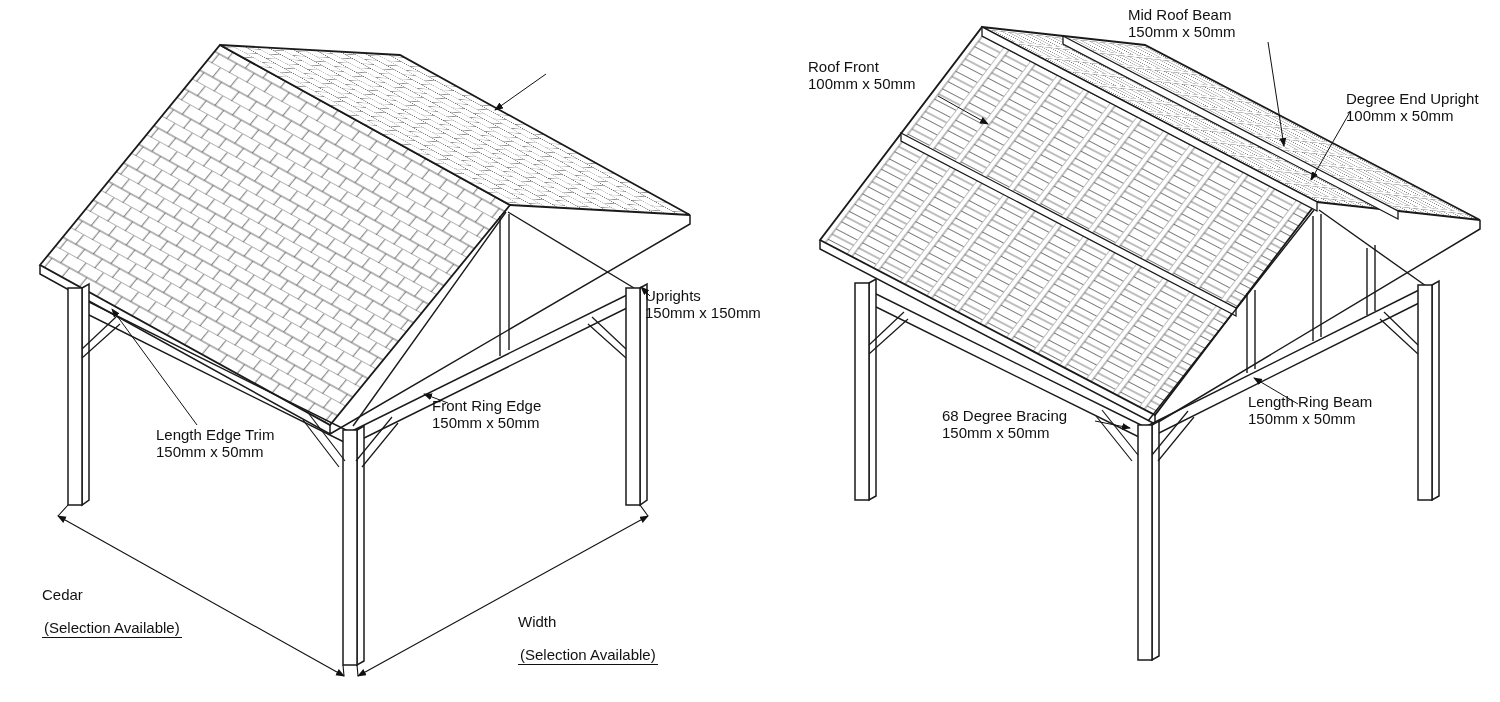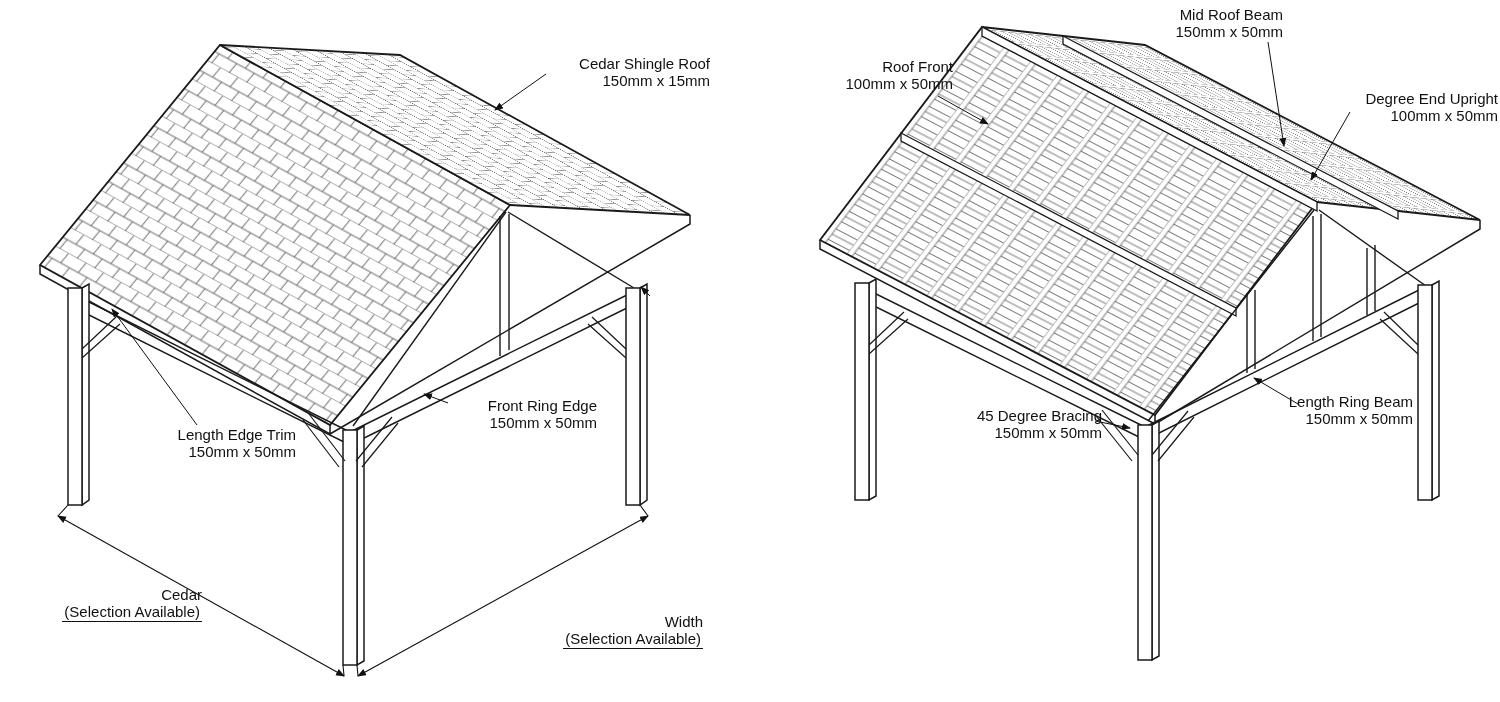--- a/index.html
+++ b/index.html
@@ -6,7 +6,7 @@
   #stage{position:relative;width:1500px;height:702px;background:#ffffff;overflow:hidden;
          font-family:"Liberation Sans",sans-serif;}
   svg{position:absolute;top:0;}
-  .callout{position:absolute;font-size:15px;line-height:17px;text-align:right;color:#111;}
+  .callout{position:absolute;font-size:15px;line-height:17px;text-align:left;color:#111;}
   .callout .l1,.callout .l2{white-space:nowrap;}
   .dim .u{display:inline-block;border-bottom:1.6px solid #111;padding:0 2px 1px 2px;}
 </style>

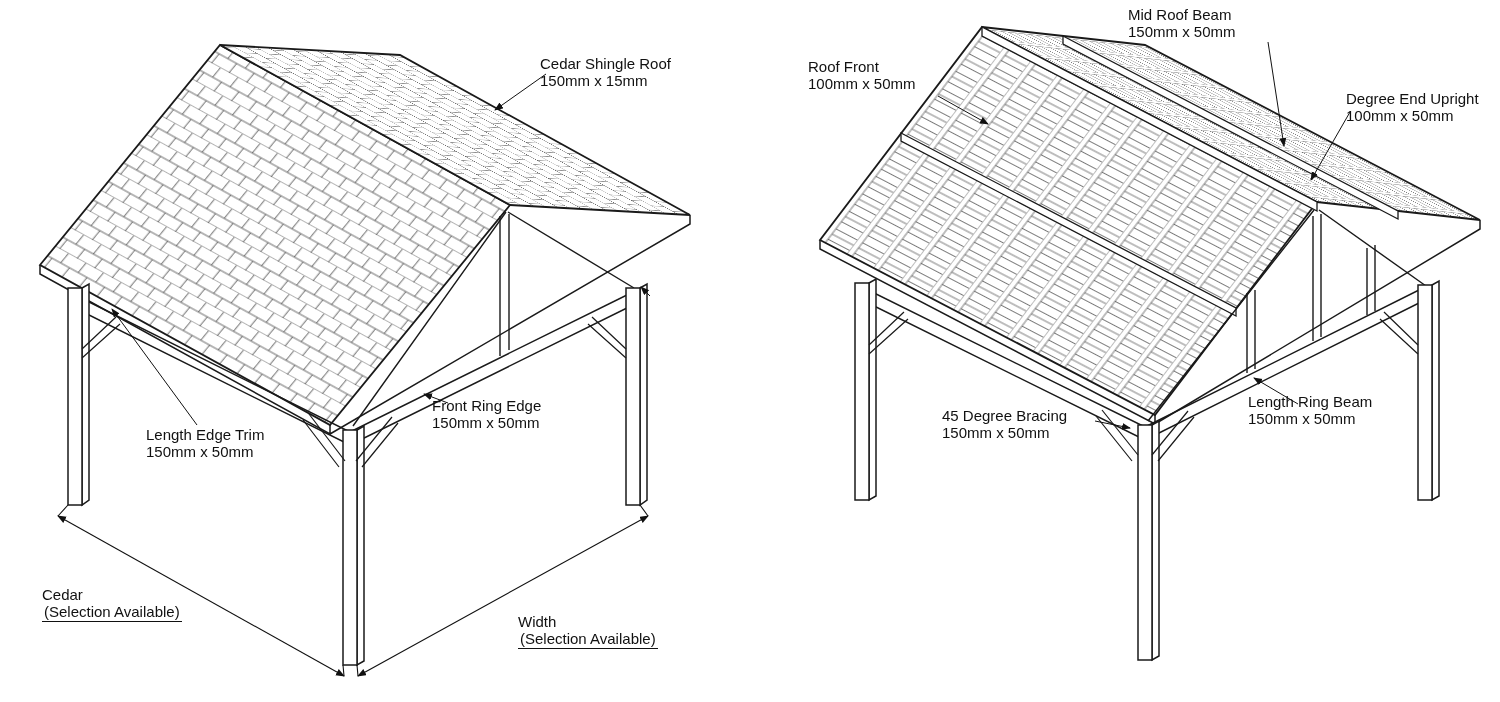--- a/index.html
+++ b/index.html
@@ -127,10 +127,6 @@
     </g>
   </svg>
 
-  <div class="callout" style="left:540px;top:55px;width:170px">
-    <div class="l1">Cedar Shingle Roof</div>
-    <div class="l2">150mm x 15mm</div>
-  </div>
 
 
   <div class="callout" style="left:432px;top:397px;width:165px">

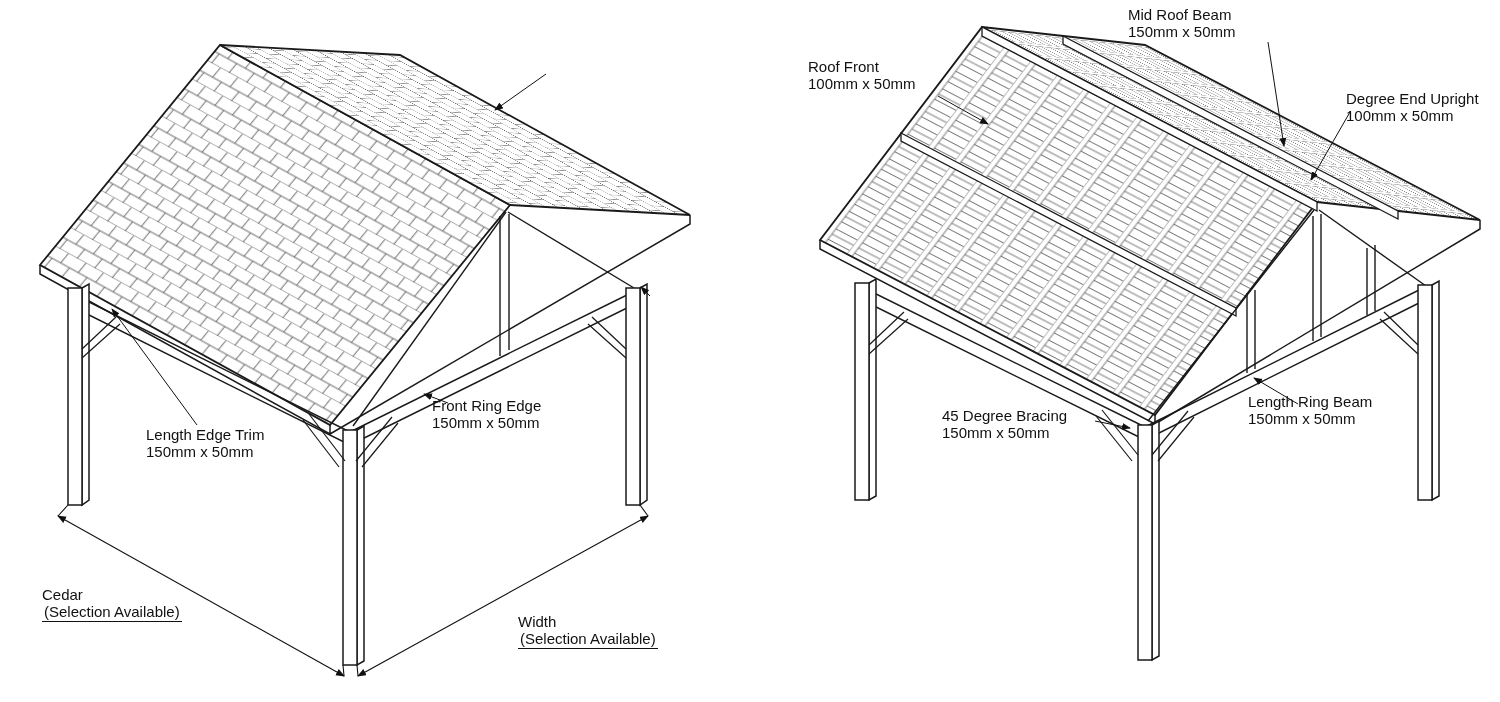--- a/index.html
+++ b/index.html
@@ -128,6 +128,10 @@
   </svg>
 
 
+  <div class="callout" style="left:645px;top:287px;width:145px">
+    <div class="l1">Uprights</div>
+    <div class="l2">150mm x 150mm</div>
+  </div>
 
   <div class="callout" style="left:432px;top:397px;width:165px">
     <div class="l1">Front Ring Edge</div>

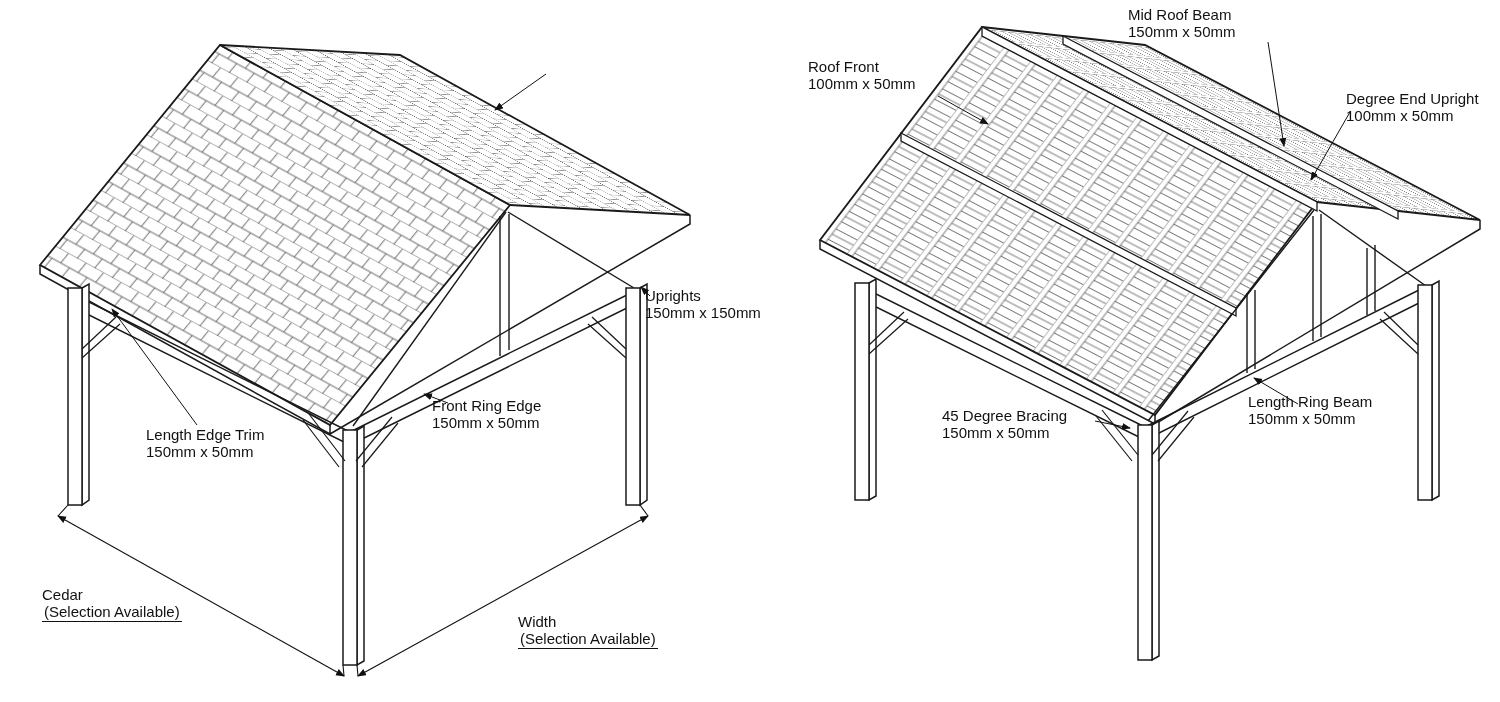--- a/index.html
+++ b/index.html
@@ -169,7 +169,7 @@
   </div>
 
   <div class="callout" style="left:942px;top:407px;width:160px">
-    <div class="l1">45 Degree Bracing</div>
+    <div class="l1">68 Degree Bracing</div>
     <div class="l2">150mm x 50mm</div>
   </div>
 

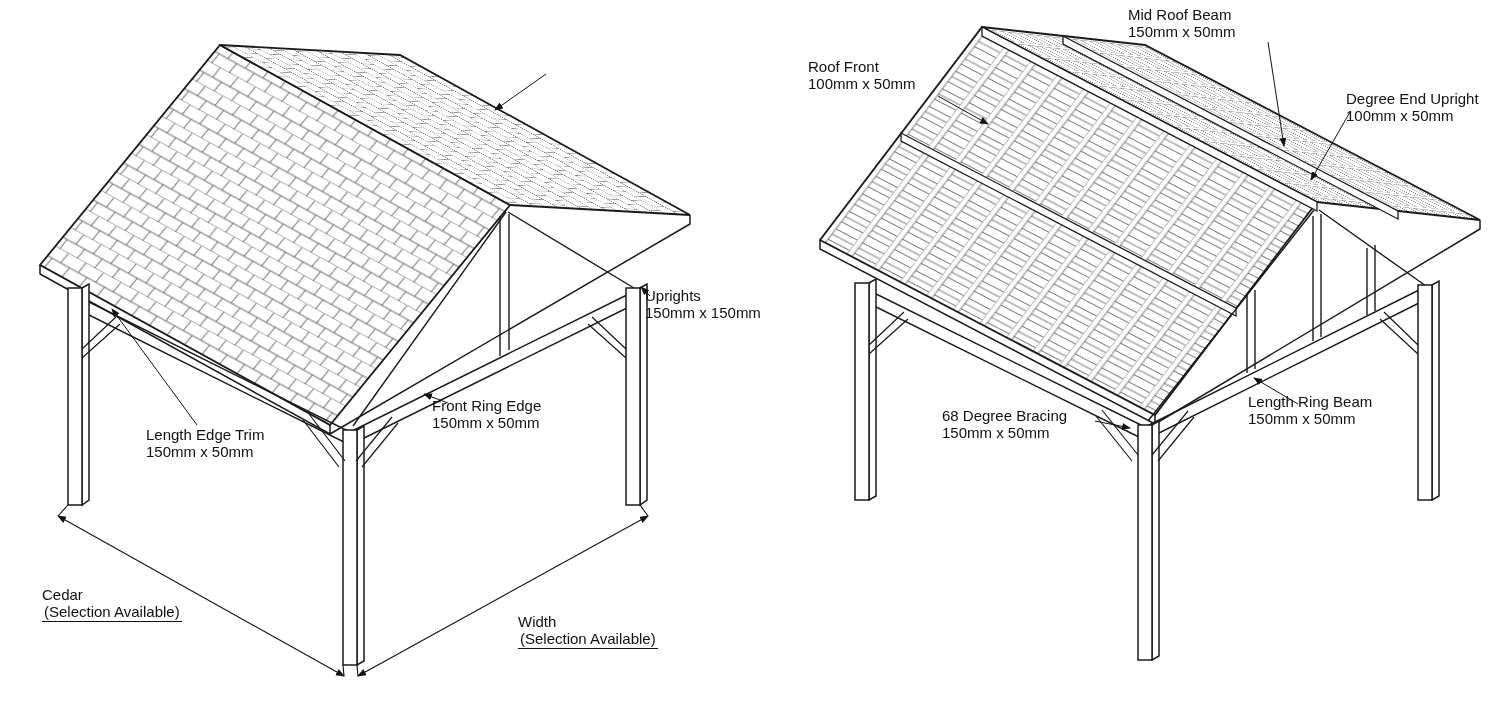--- a/index.html
+++ b/index.html
@@ -138,7 +138,7 @@
     <div class="l2">150mm x 50mm</div>
   </div>
 
-  <div class="callout" style="left:146px;top:426px;width:150px">
+  <div class="callout" style="left:156px;top:426px;width:150px">
     <div class="l1">Length Edge Trim</div>
     <div class="l2">150mm x 50mm</div>
   </div>

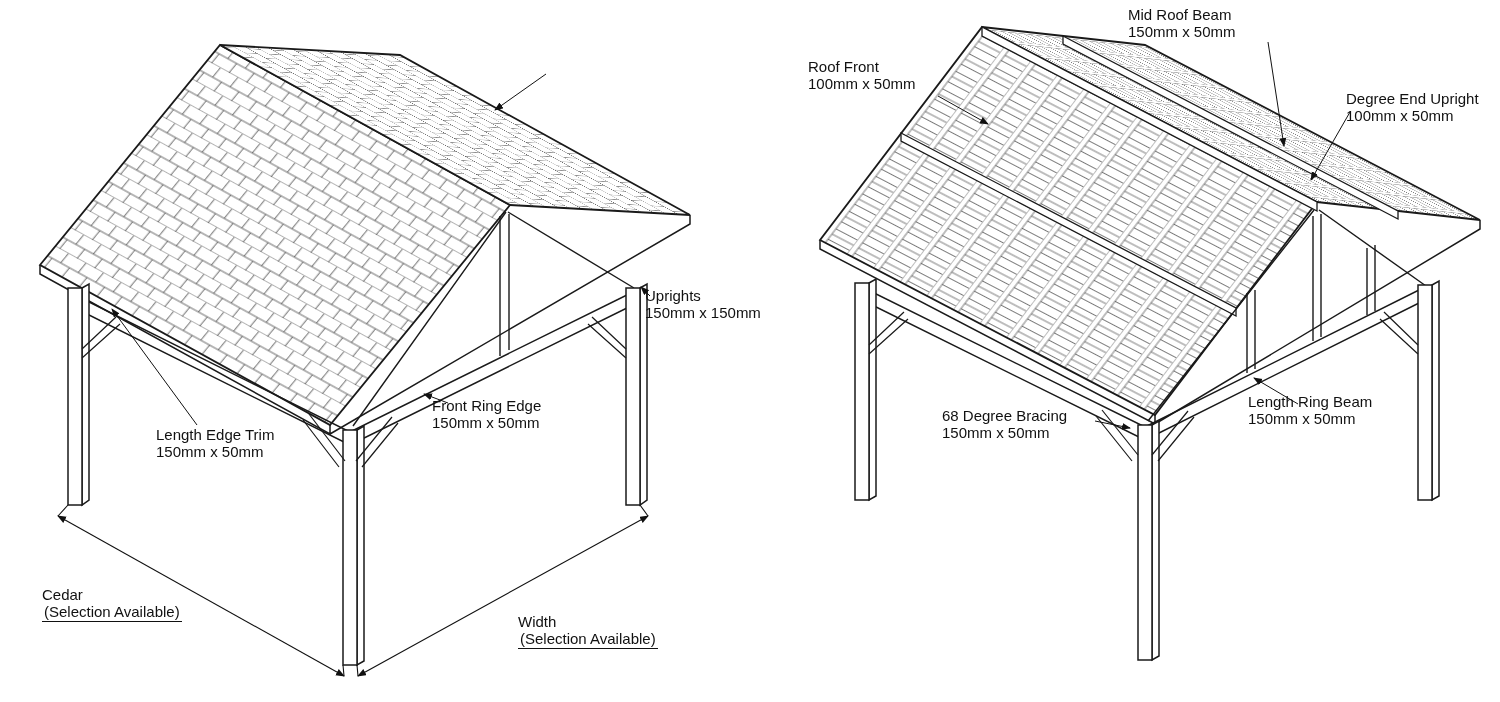--- a/index.html
+++ b/index.html
@@ -8,7 +8,7 @@
   svg{position:absolute;top:0;}
   .callout{position:absolute;font-size:15px;line-height:17px;text-align:left;color:#111;}
   .callout .l1,.callout .l2{white-space:nowrap;}
-  .dim .u{display:inline-block;border-bottom:1.6px solid #111;padding:0 2px 1px 2px;}
+  .dim .u{display:inline-block;border-bottom:1.6px solid #111;padding:0 2px 1px 2px;margin-top:16px;}
 </style>
 </head>
 <body>

